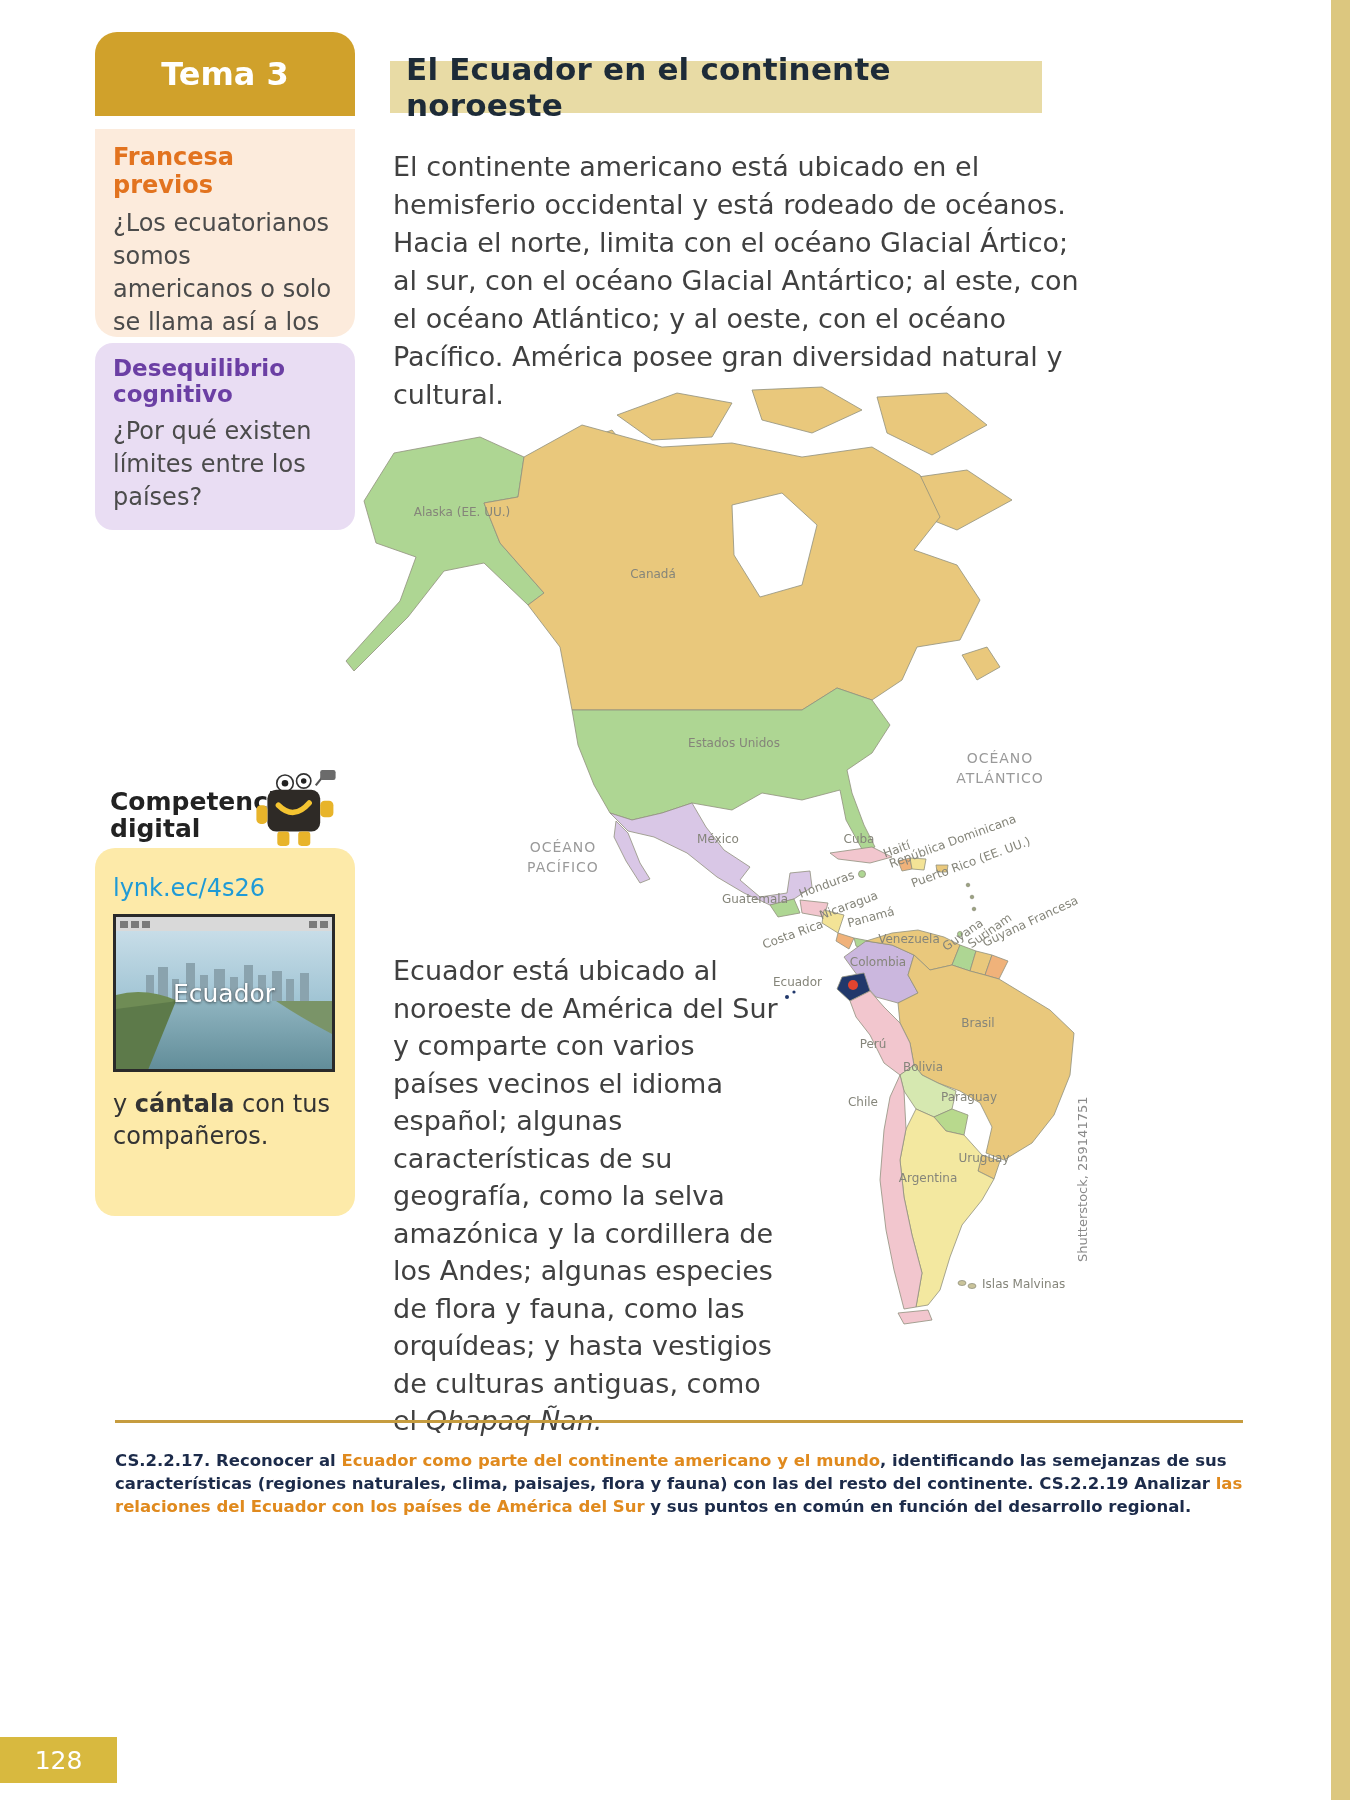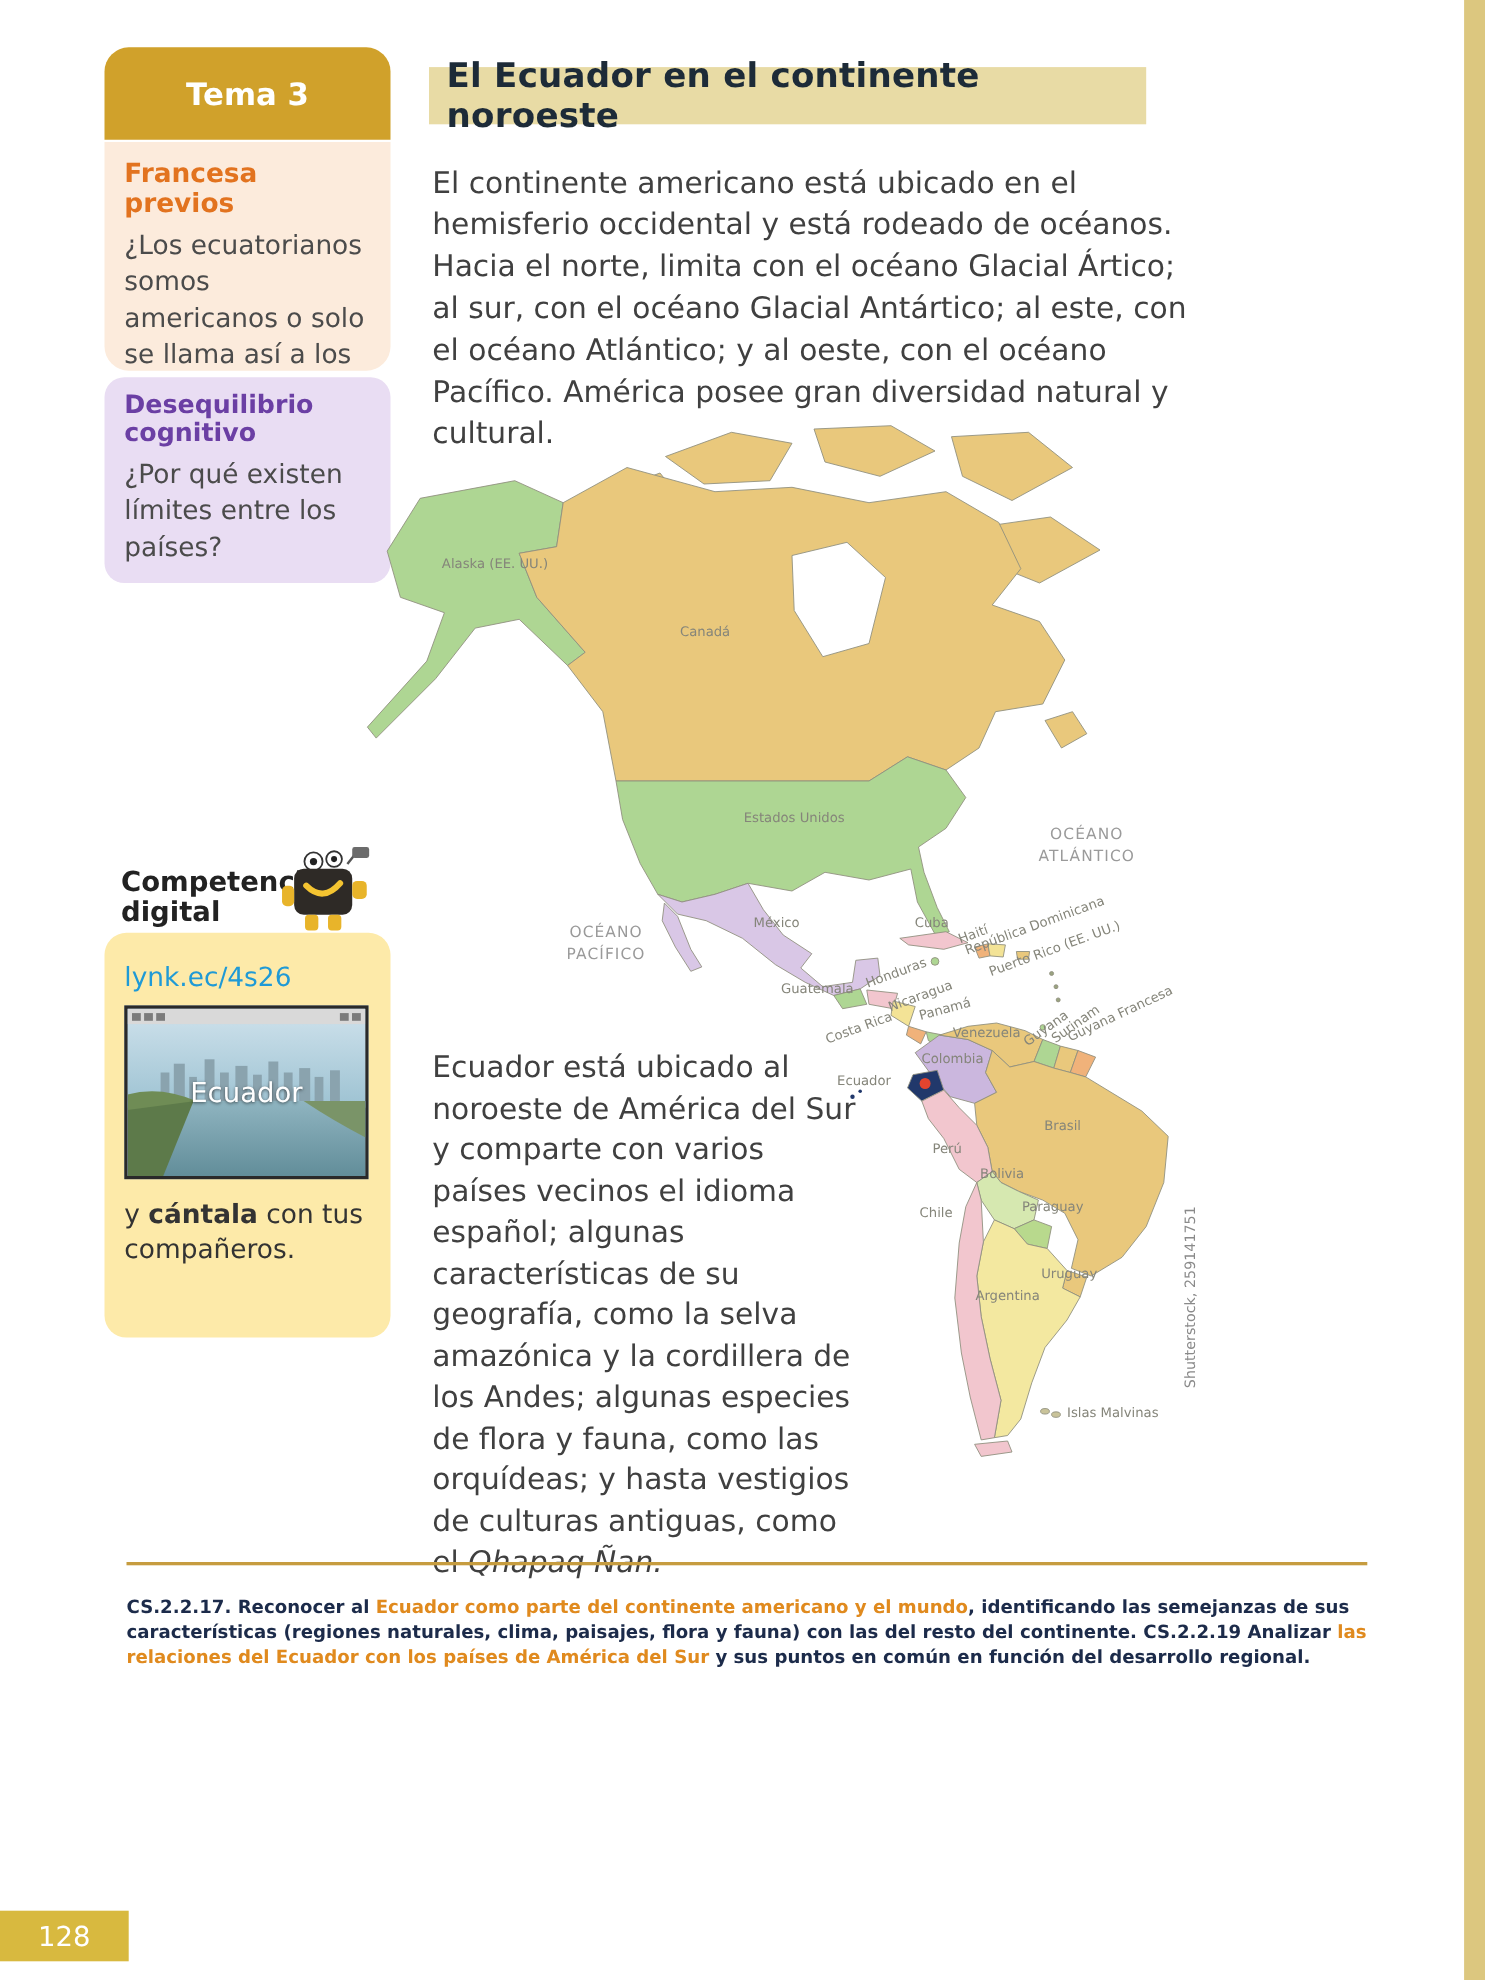--- a/index.html
+++ b/index.html
@@ -9,9 +9,9 @@
 
   .right-stripe { position:absolute; right:0; top:0; width:19px; height:1800px; background:#dcc77f; }
 
-  .tema-box { position:absolute; left:95px; top:43px; width:260px; height:84px; background:#d0a12b;
+  .tema-box { position:absolute; left:95px; top:32px; width:260px; height:84px; background:#d0a12b;
               border-radius:22px 22px 0 0; display:flex; align-items:center; justify-content:center;
-              color:#fff; font-size:28px; font-weight:bold; }
+              color:#fff; font-size:32px; font-weight:bold; }
   .peach-box { position:absolute; left:95px; top:129px; width:260px; height:208px; background:#fcebdc;
                border-radius:0 0 22px 22px; padding:14px 18px; }
   .peach-box h3 { color:#e2731f; font-size:24px; font-weight:bold; margin-bottom:8px; }

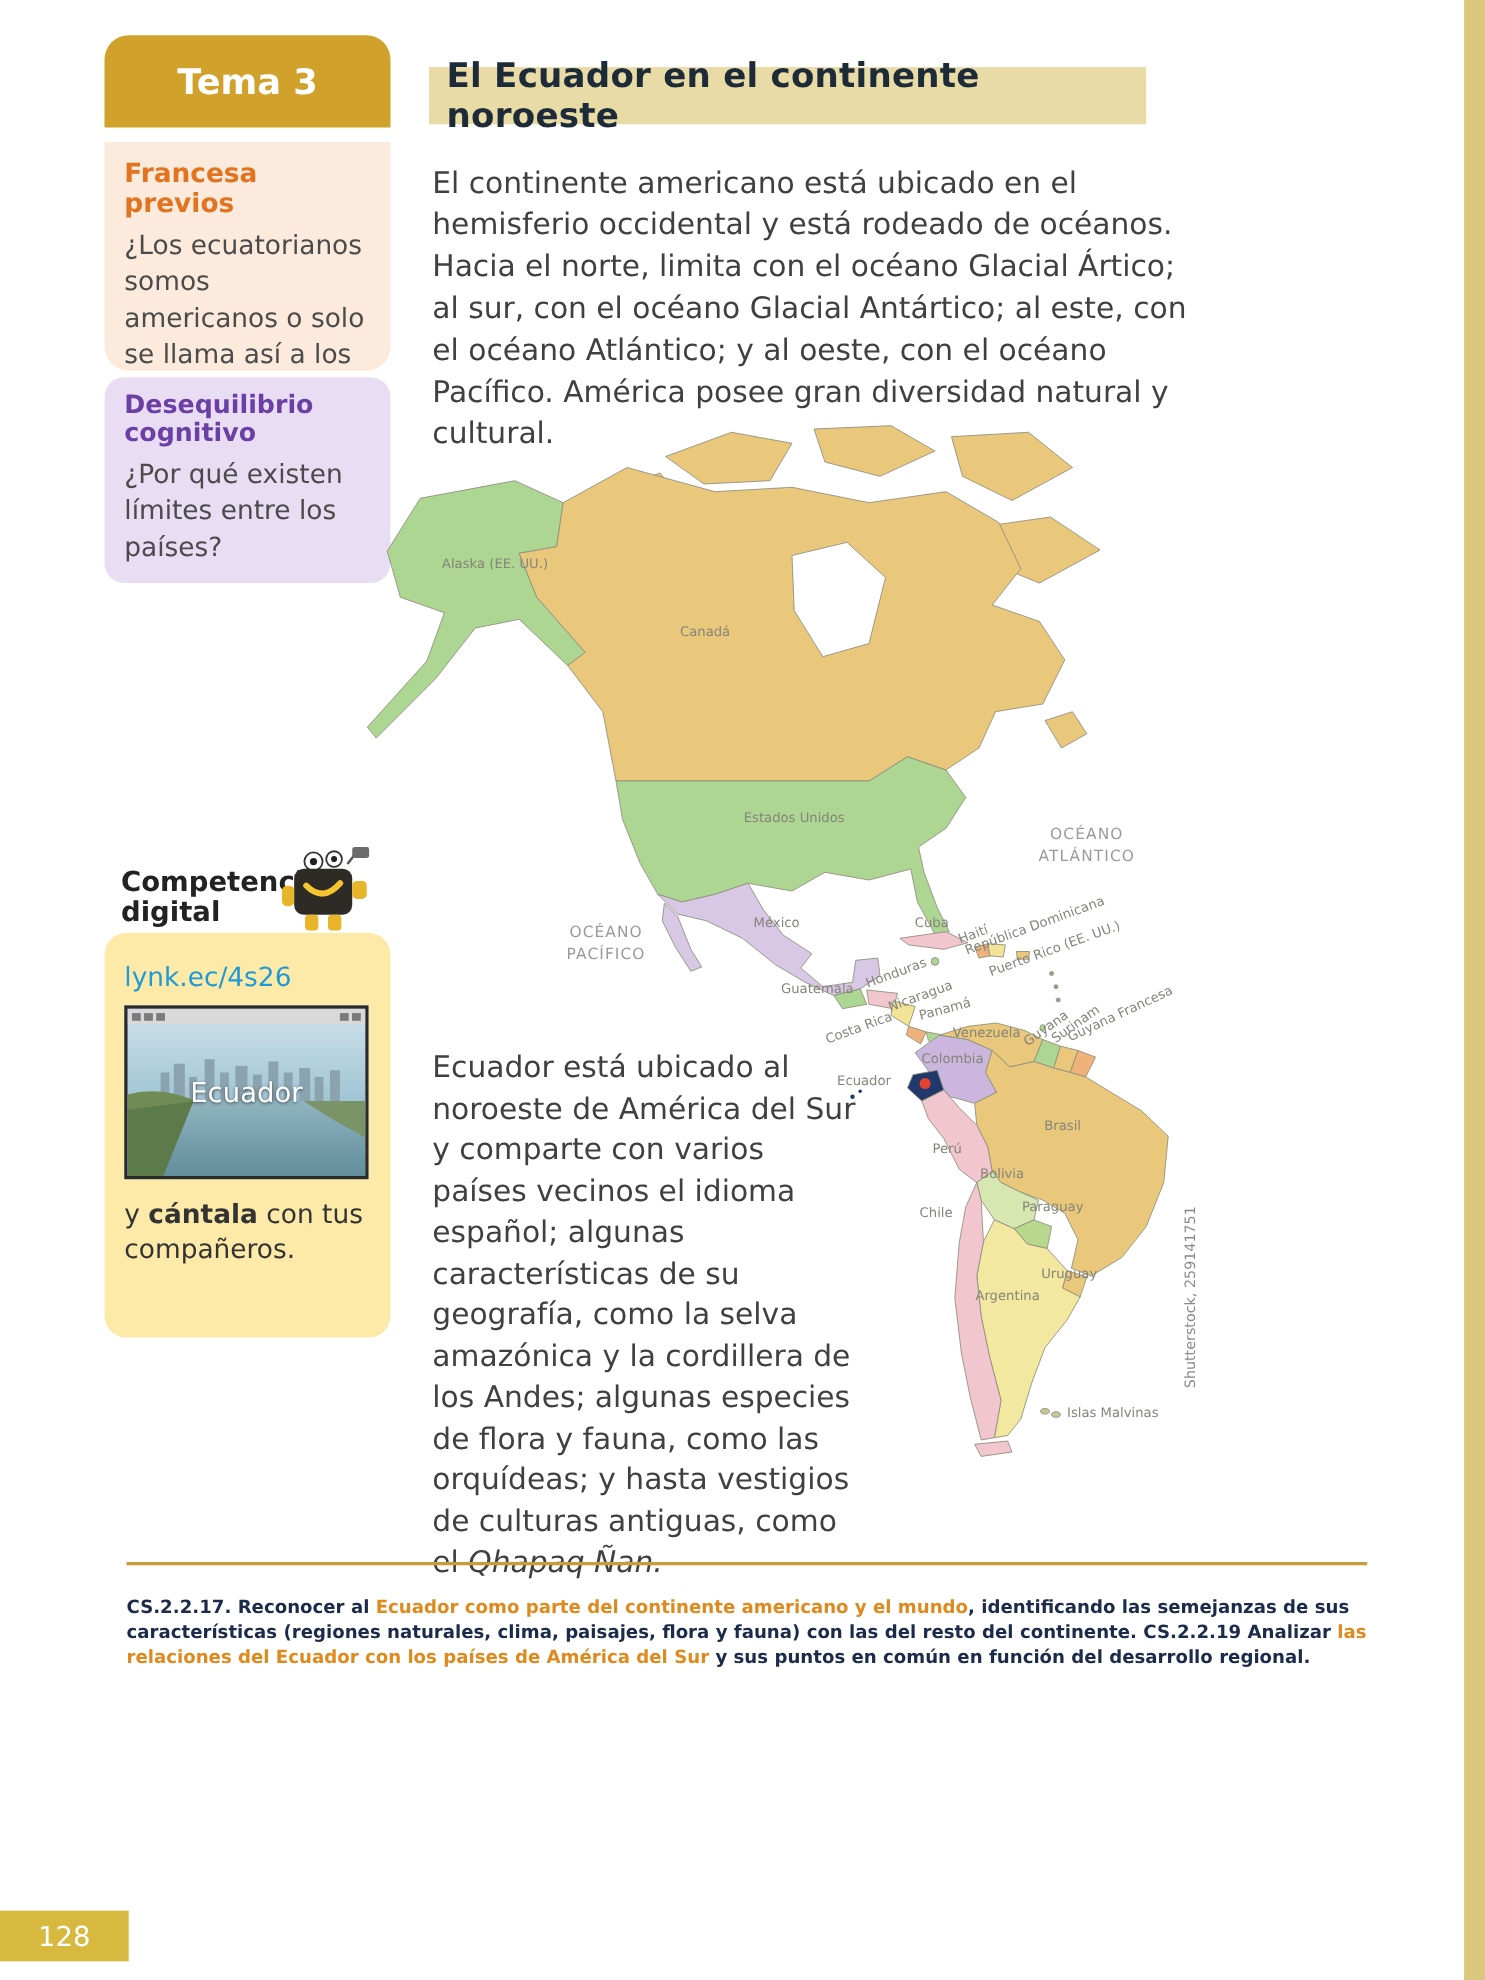--- a/index.html
+++ b/index.html
@@ -27,7 +27,7 @@
 
   .intro { position:absolute; left:393px; top:148px; width:705px; font-size:27px; line-height:38px; color:#404040; }
 
-  .map-wrap { position:absolute; left:320px; top:385px; width:760px; height:950px; }
+  .map-wrap { position:absolute; left:332px; top:385px; width:760px; height:950px; }
   .map-label { font-size:12px; fill:#85857a; }
   .ocean-label { font-size:14px; fill:#9a9a9a; letter-spacing:1px; }
 

